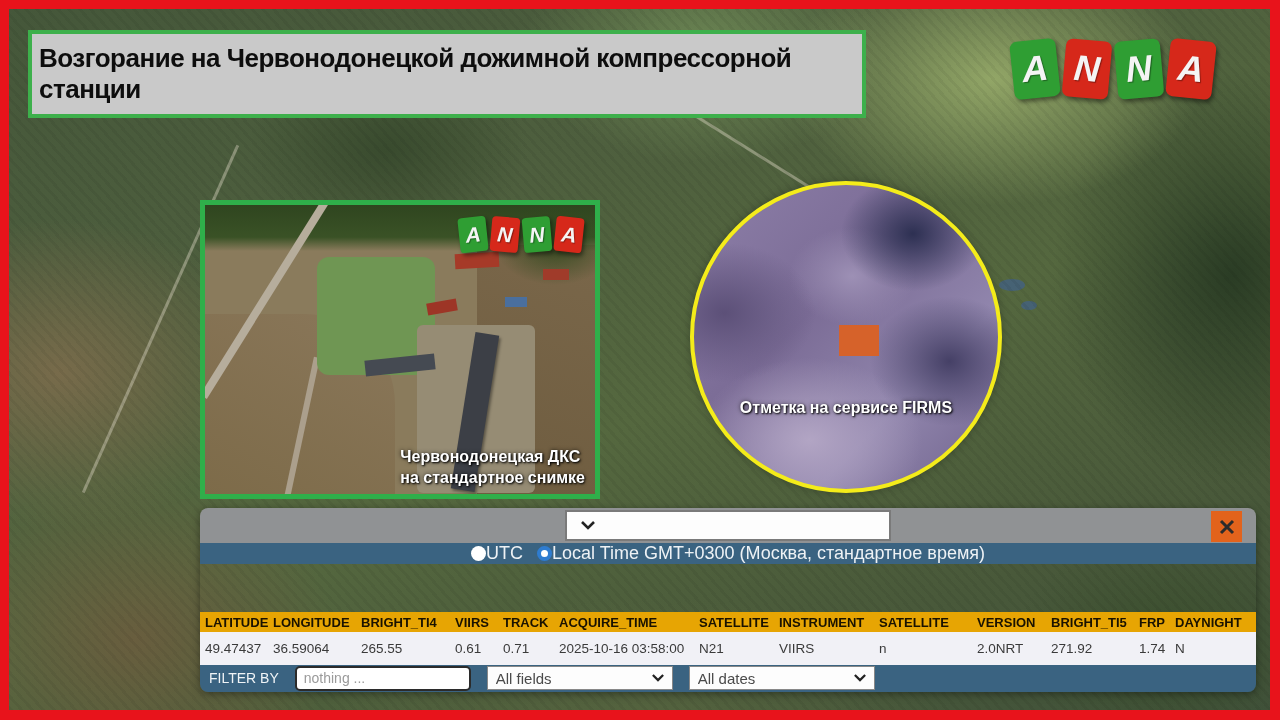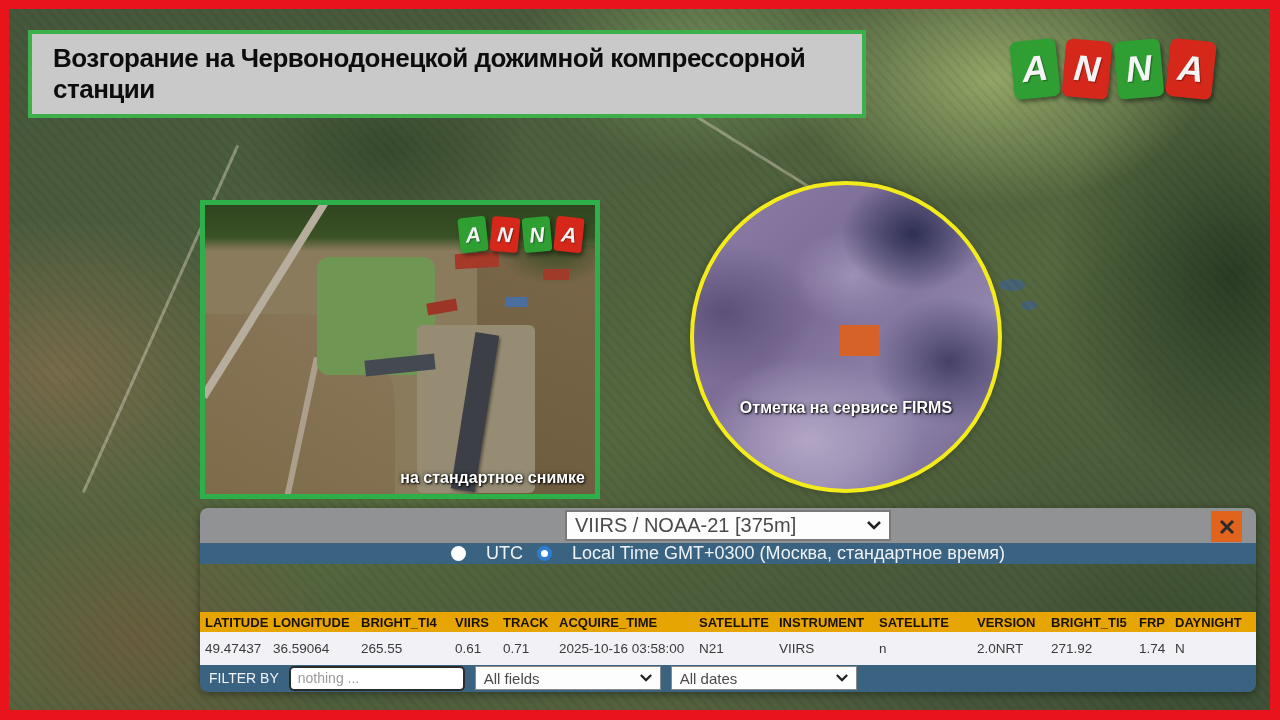--- a/index.html
+++ b/index.html
@@ -35,7 +35,7 @@
   .title-banner {
     position:absolute; left:28px; top:30px; width:838px; height:88px;
     background:#c9c9c9; border:4px solid #3db04b;
-    display:flex; align-items:center; padding-left:21px;
+    display:flex; align-items:center; padding-left:7px;
     font-weight:bold; font-size:26px; color:#0d0d0d; letter-spacing:-0.5px;
   }
 

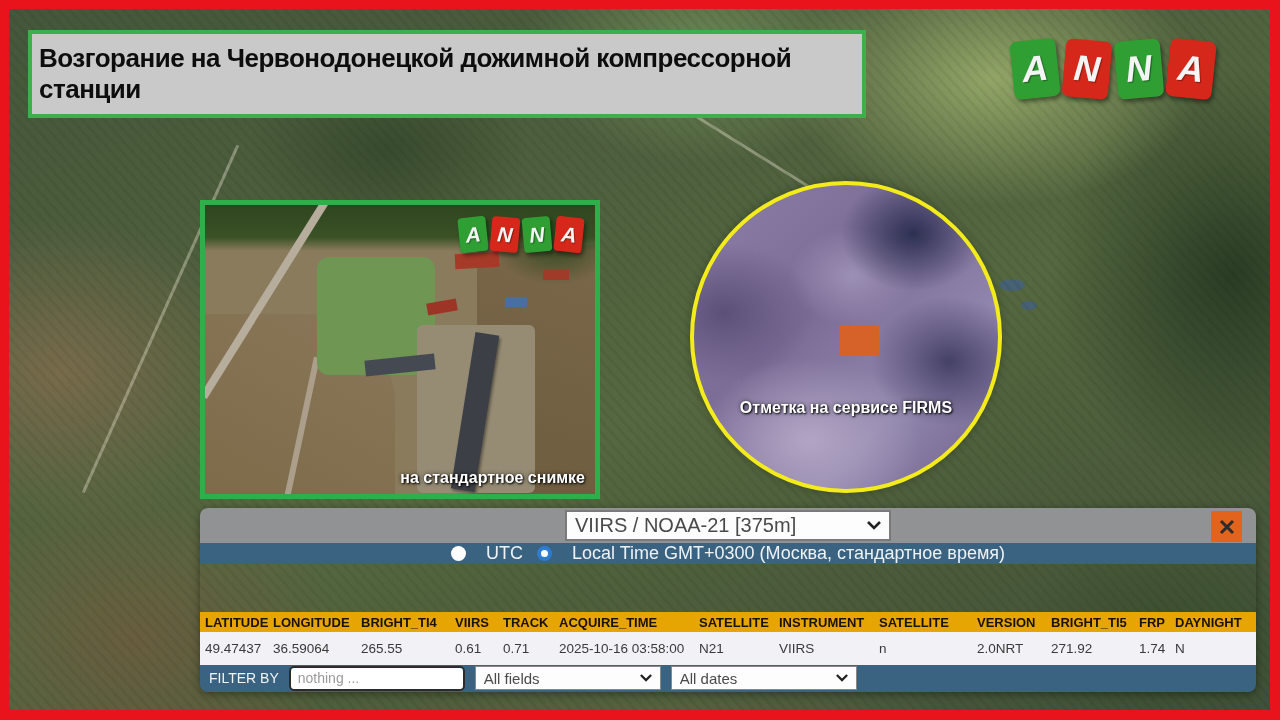--- a/index.html
+++ b/index.html
@@ -214,6 +214,7 @@
   </div>
 
   <div class="inset-caption">
+    <div>Червонодонецкая ДКС</div>
     <div>на стандартное снимке</div>
   </div>
 </div>

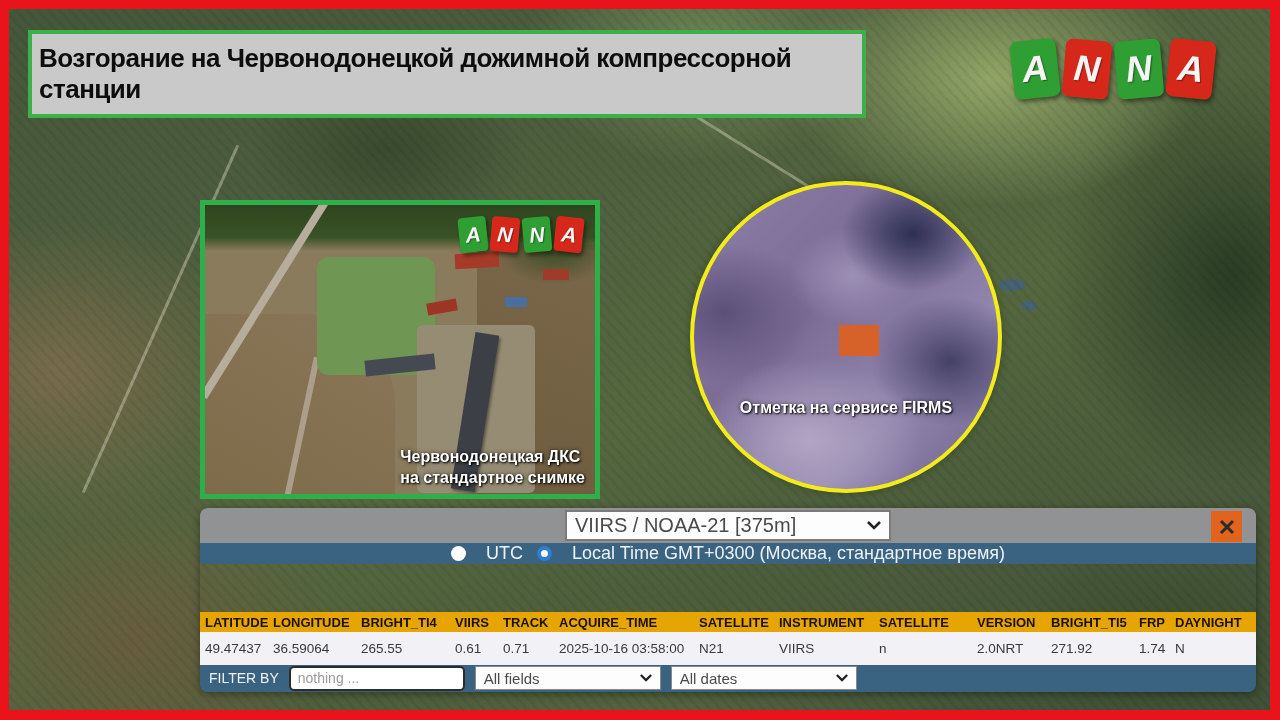--- a/index.html
+++ b/index.html
@@ -228,7 +228,6 @@
 
   <div class="panel-top">
     <div class="select-box dataset-select">
-      <span class="sel-label">VIIRS / NOAA-21 [375m]</span>
       <svg class="chev" width="14" height="9" viewBox="0 0 14 9">
           <polyline points="1,1 7,7 13,1" stroke="#222" stroke-width="2.6" fill="none"></polyline>
         </svg>

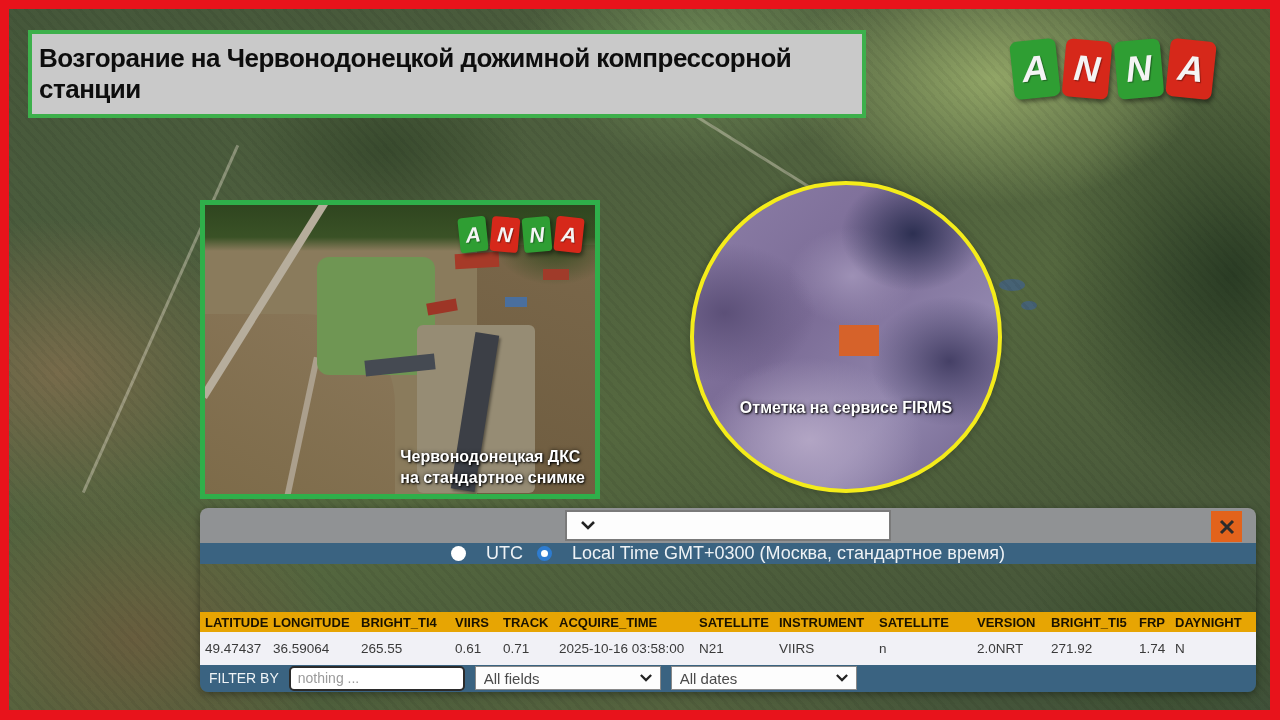--- a/index.html
+++ b/index.html
@@ -144,7 +144,7 @@
     height:29px; background:#3a6381; display:flex; align-items:center;
     justify-content:center; gap:14px; color:#eef2f5; font-size:18px;
   }
-  .radio-opt { display:flex; align-items:center; gap:20px; cursor:pointer; }
+  .radio-opt { display:flex; align-items:center; gap:0; cursor:pointer; }
   .radio { width:15px; height:15px; border-radius:50%; background:#fff; flex:0 0 auto; }
   .radio--on { width:15px; height:15px; border:4px solid #2e7cd0; background:#fff; }
   .tbl-head, .tbl-row {

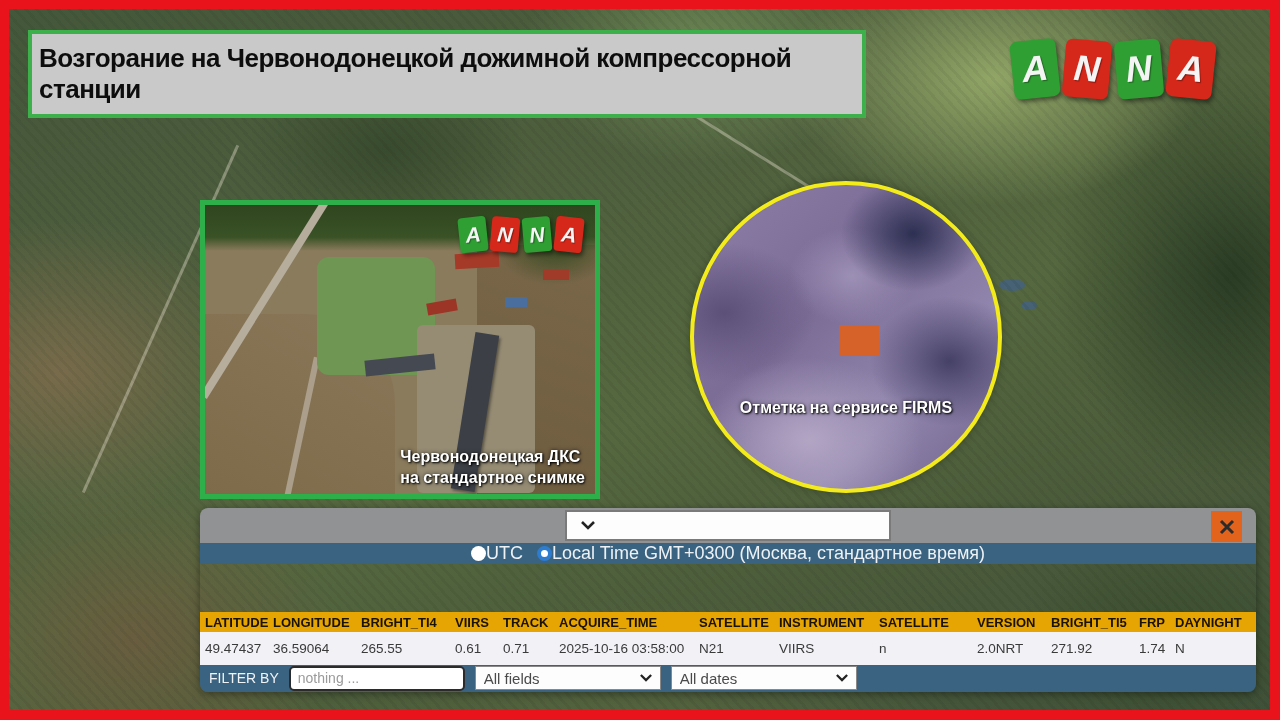--- a/index.html
+++ b/index.html
@@ -157,7 +157,7 @@
   .tbl-row { height:44px; background:#f1f1f6; align-items:center; cursor:pointer; }
   .tbl-row .cell { font-size:13.5px; color:#3a3a3a; padding-left:5px; white-space:nowrap; }
   .panel-filter {
-    height:37px; background:#3a6381; display:flex; align-items:center; gap:10px;
+    height:37px; background:#3a6381; display:flex; align-items:center; gap:16px;
     padding-left:9px; color:#f0f4f7; font-size:14px;
   }
   .filter-input {

